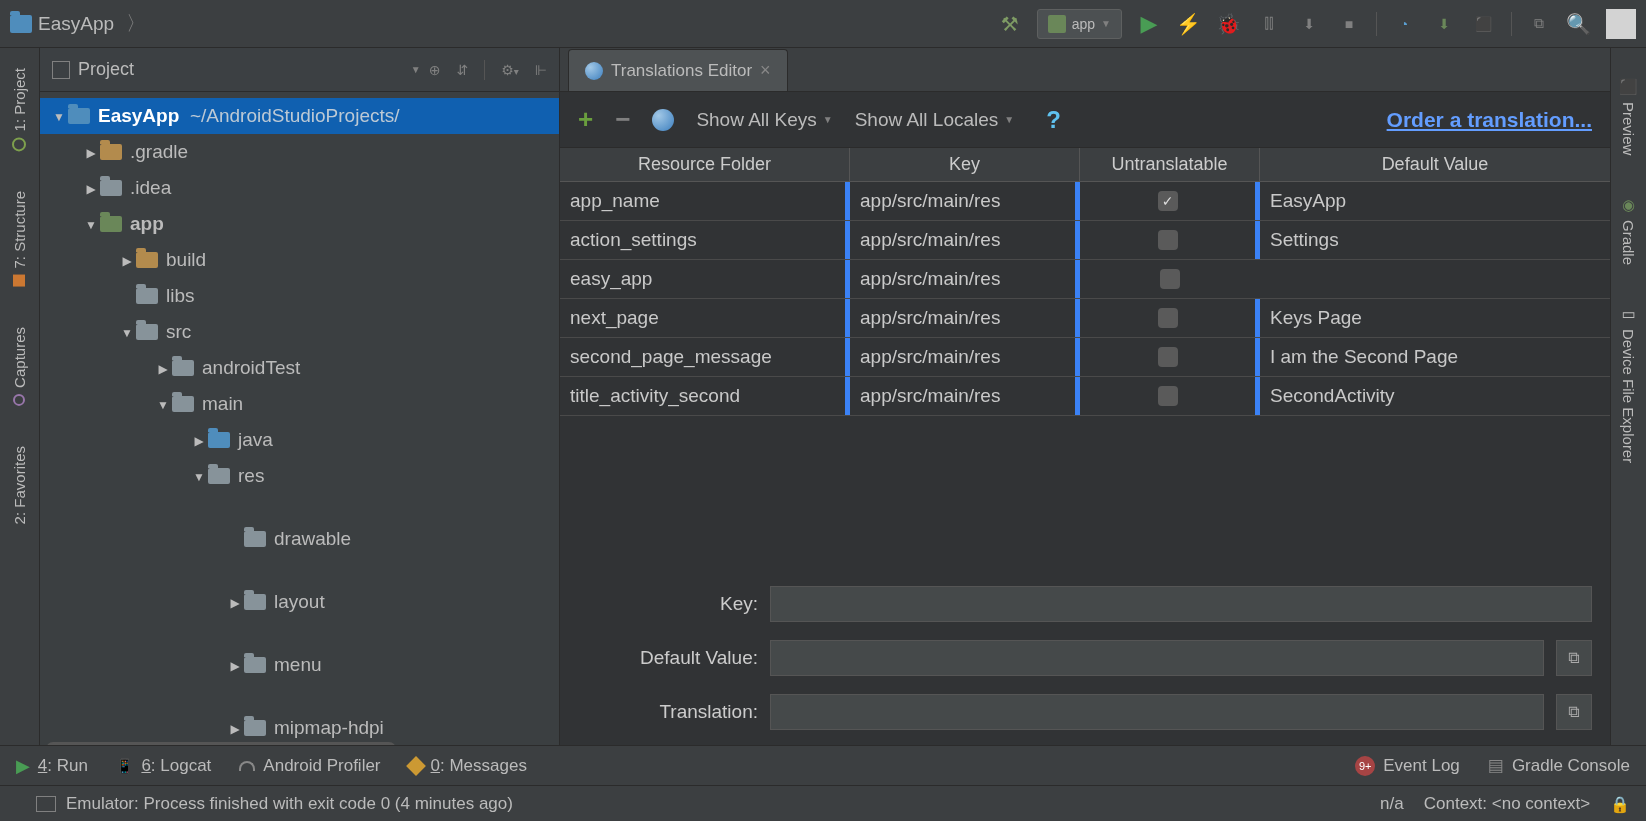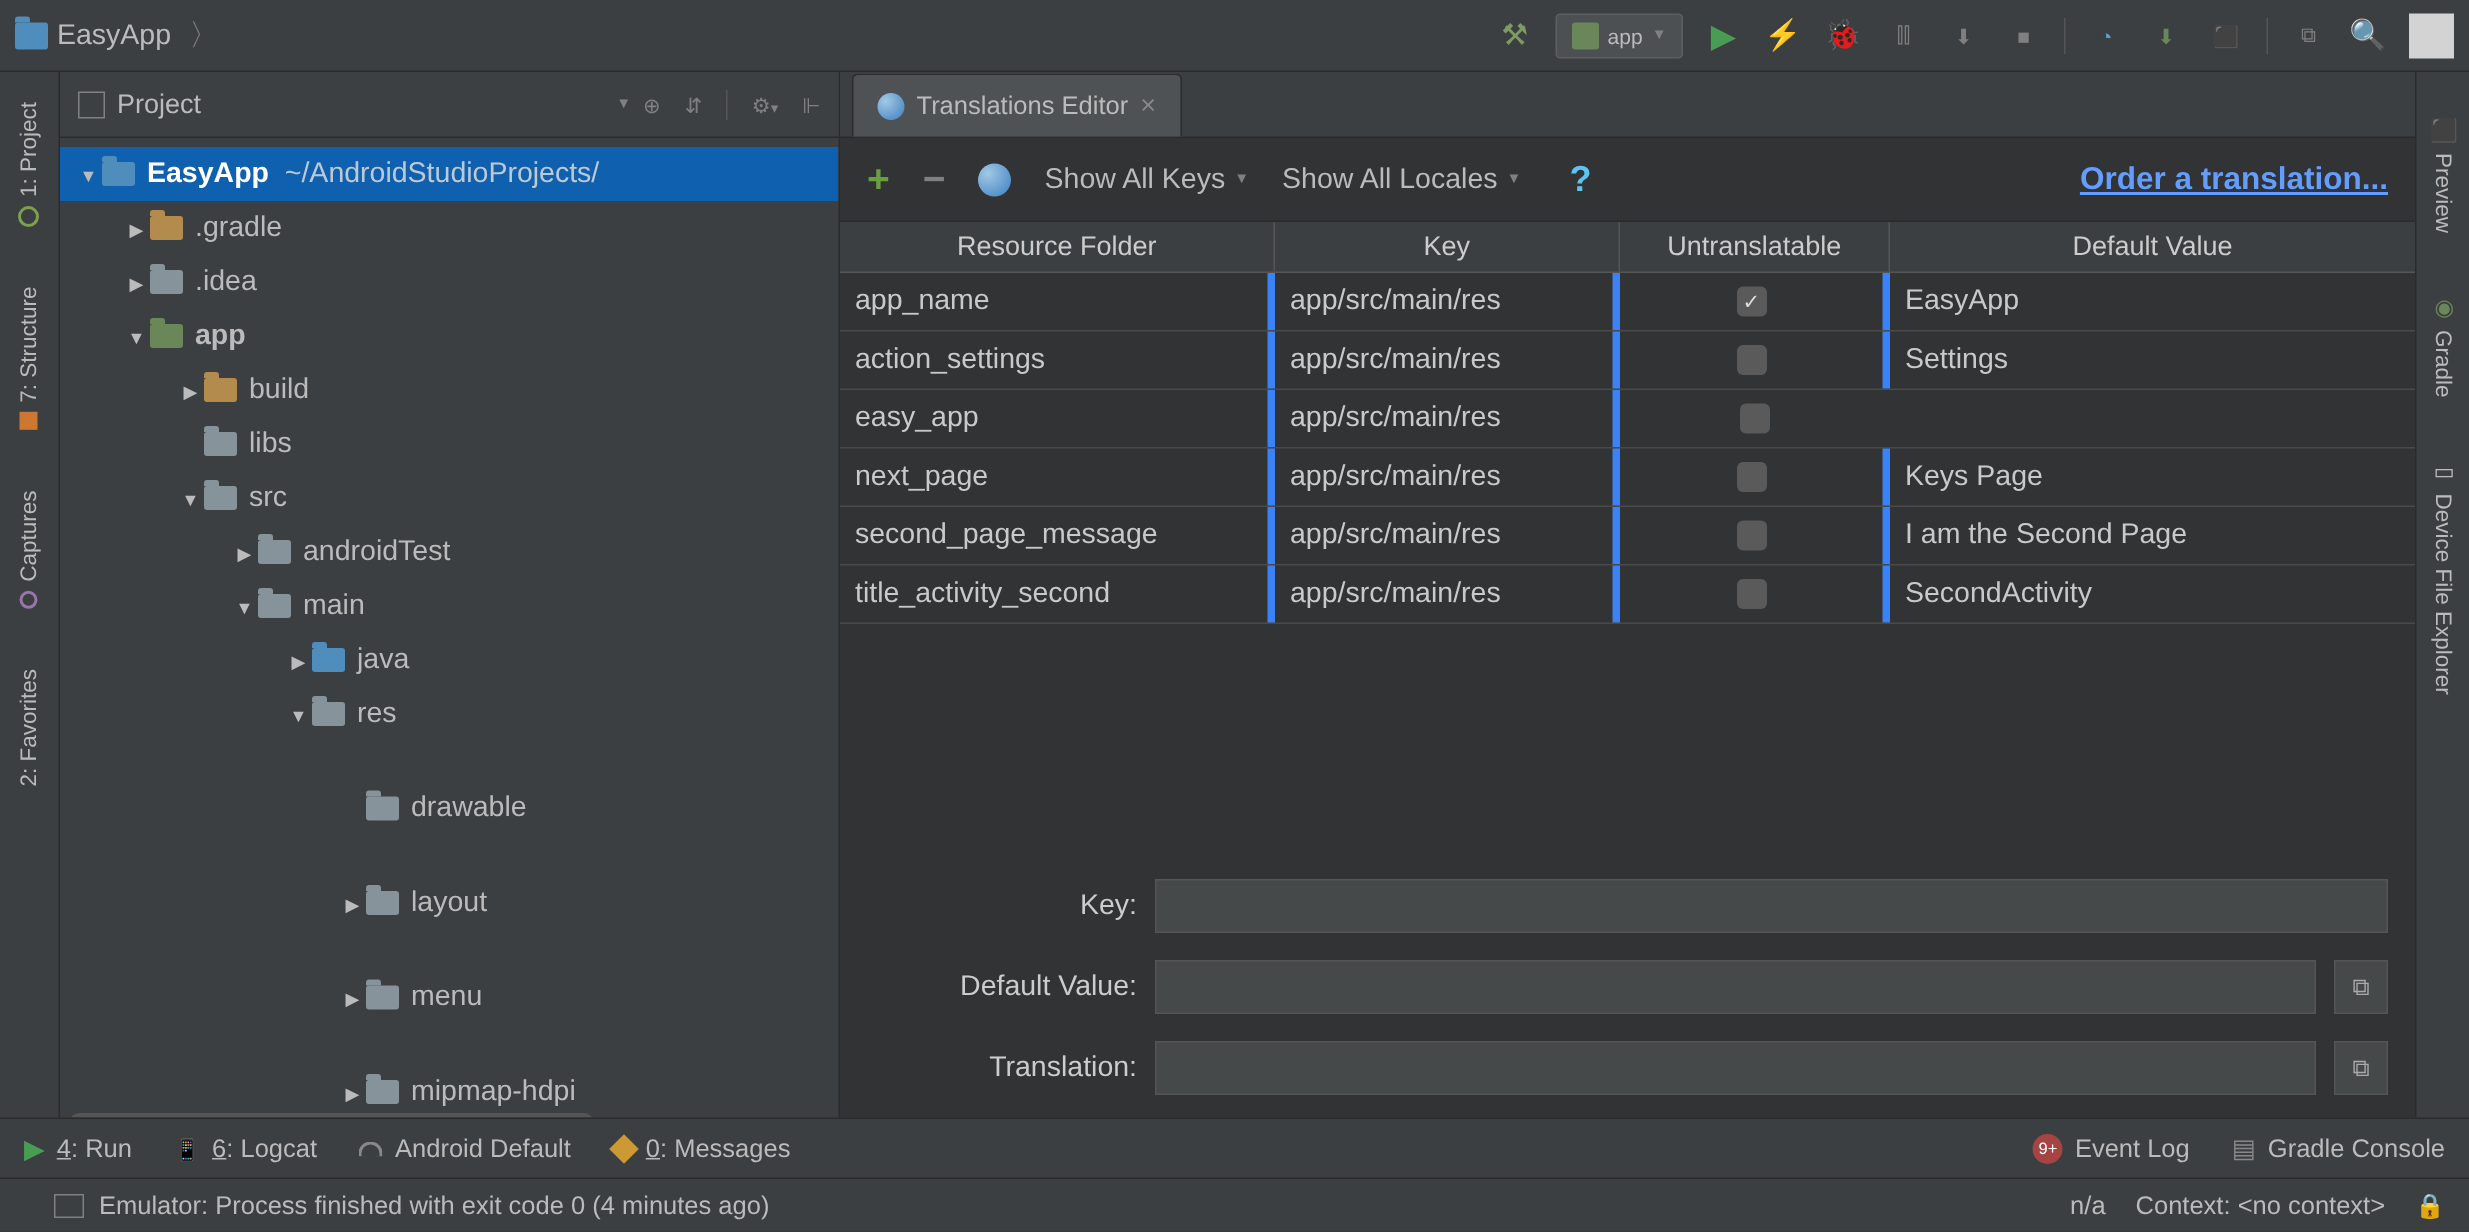--- a/index.html
+++ b/index.html
@@ -435,7 +435,7 @@
   </div>
   <div class="bb-item">
     <span class="speedo"></span>
-    <span>Android Default</span>
+    <span>Android Profiler</span>
   </div>
   <div class="bb-item">
     <span class="pencil-ico"></span>

